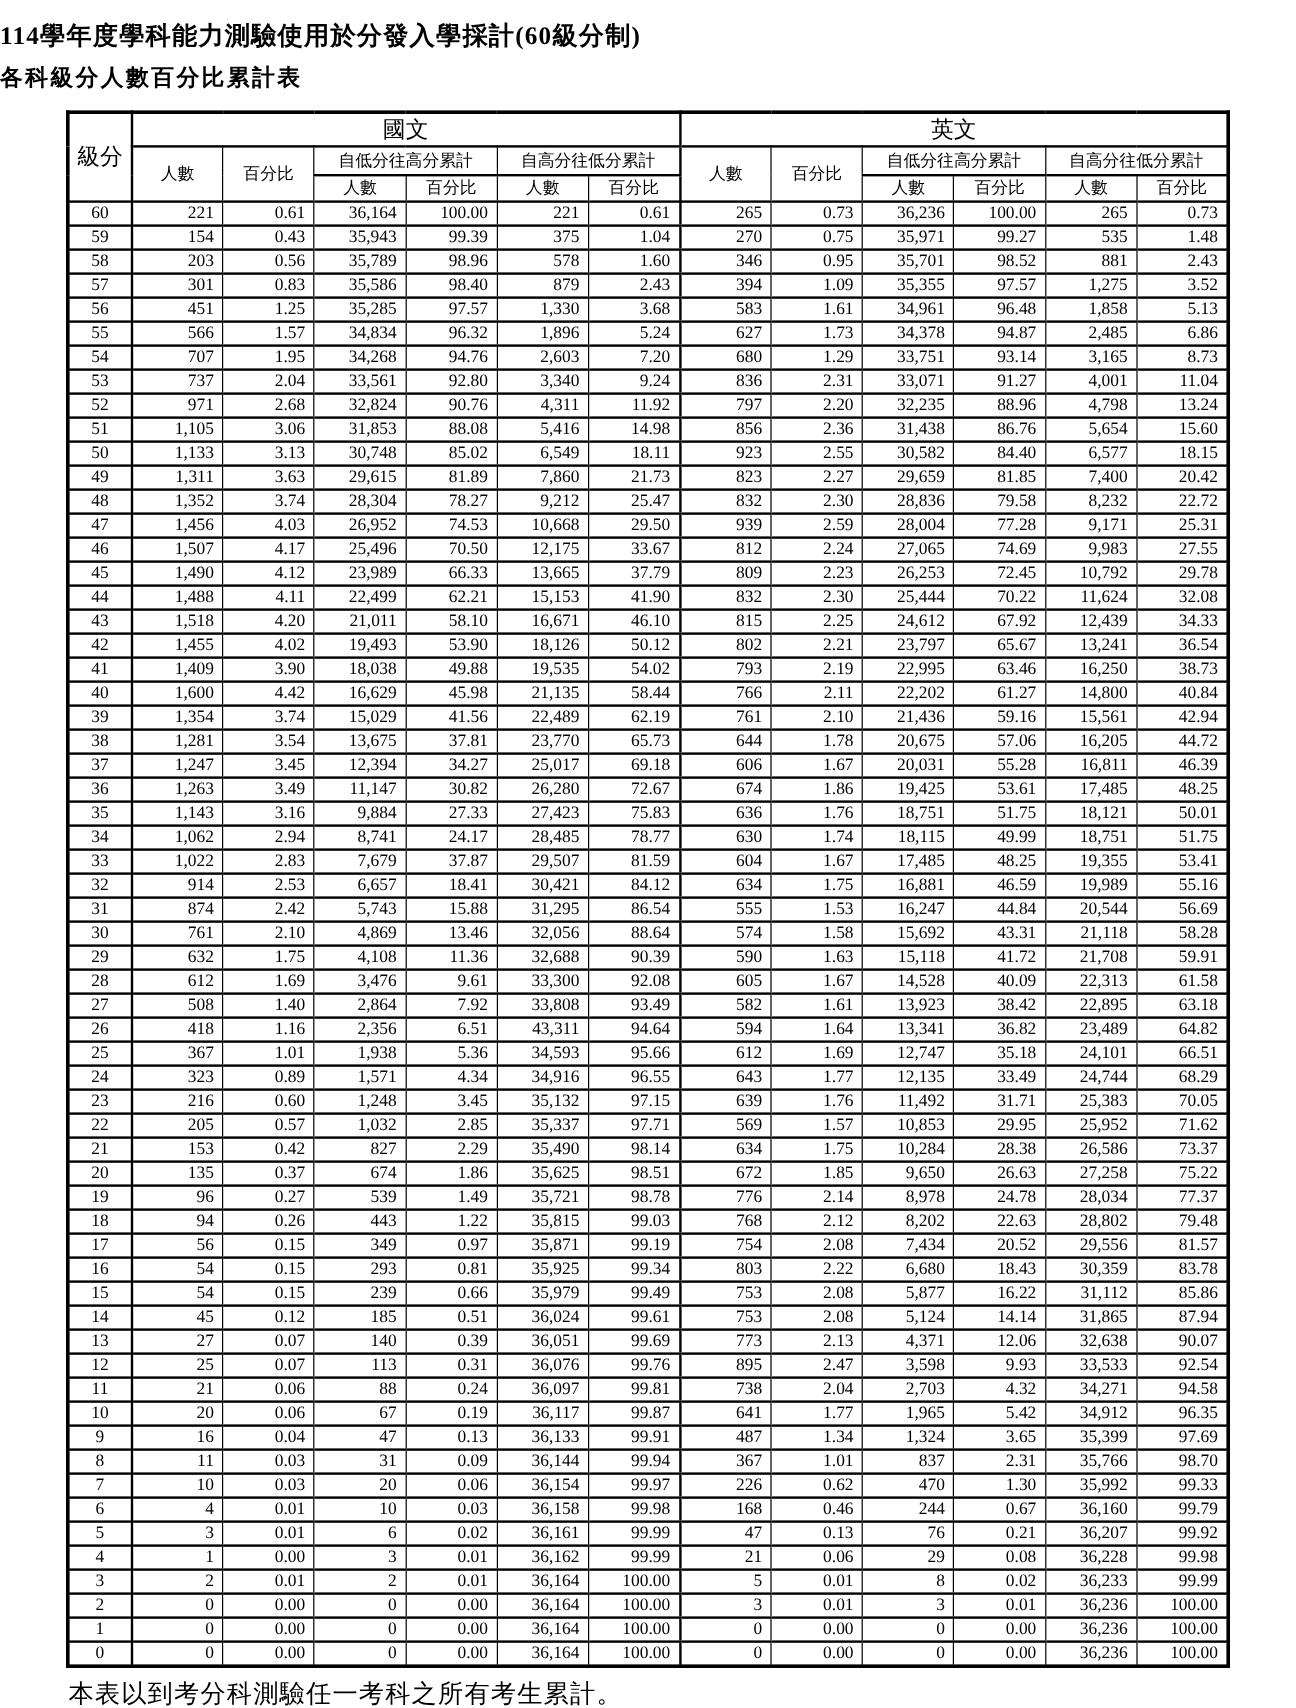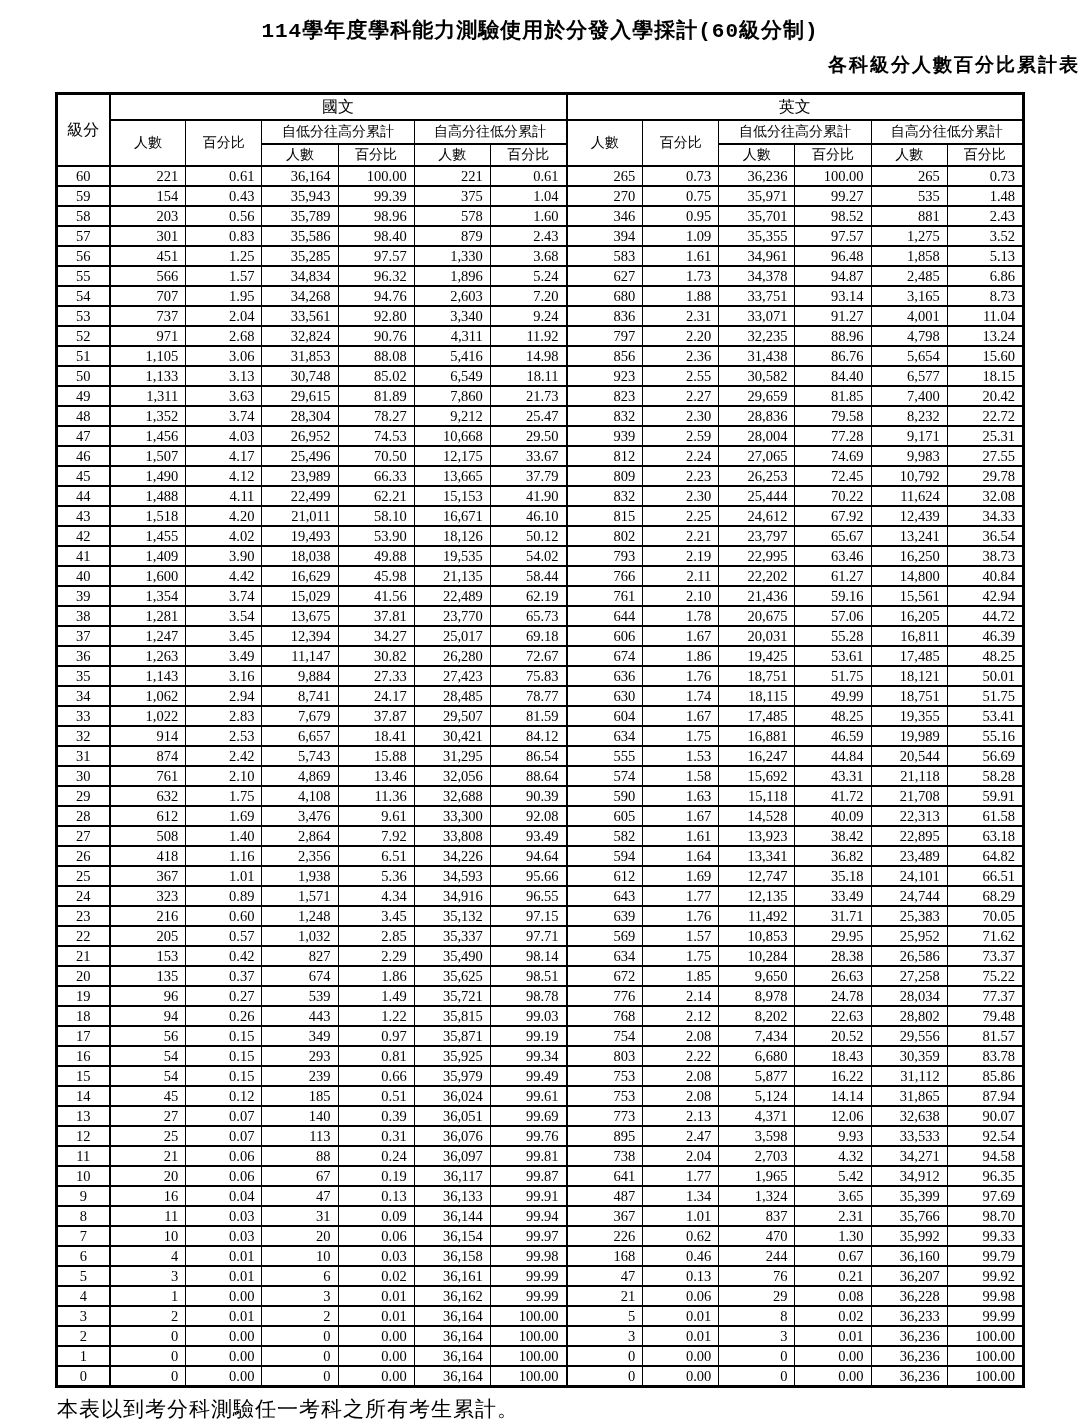--- a/index.html
+++ b/index.html
@@ -17,12 +17,11 @@
     overflow: hidden;
   }
   .title {
-    text-align: center;
+    text-align: left;
     font-weight: bold;
     font-size: 21px;
     padding-top: 16px;
     letter-spacing: 1px;
-    font-family: Liberation Mono, monospace;
   }
   .subtitle {
     text-align: right;

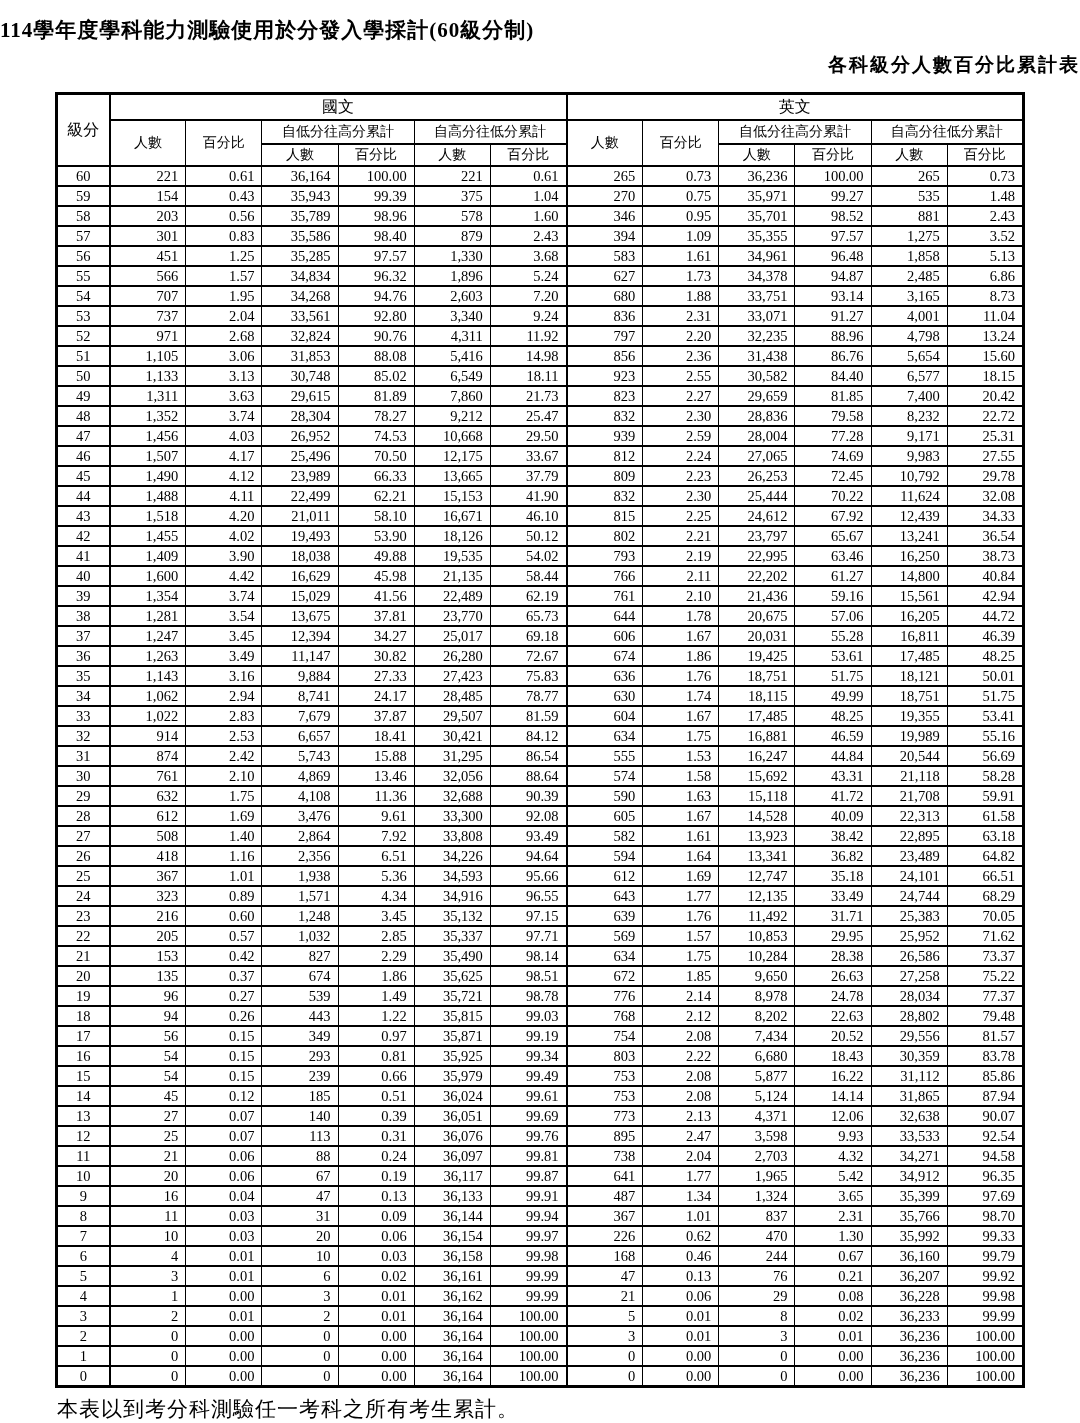--- a/index.html
+++ b/index.html
@@ -24,7 +24,7 @@
     letter-spacing: 1px;
   }
   .subtitle {
-    text-align: right;
+    text-align: left;
     font-weight: bold;
     font-size: 19px;
     margin-top: 8px;

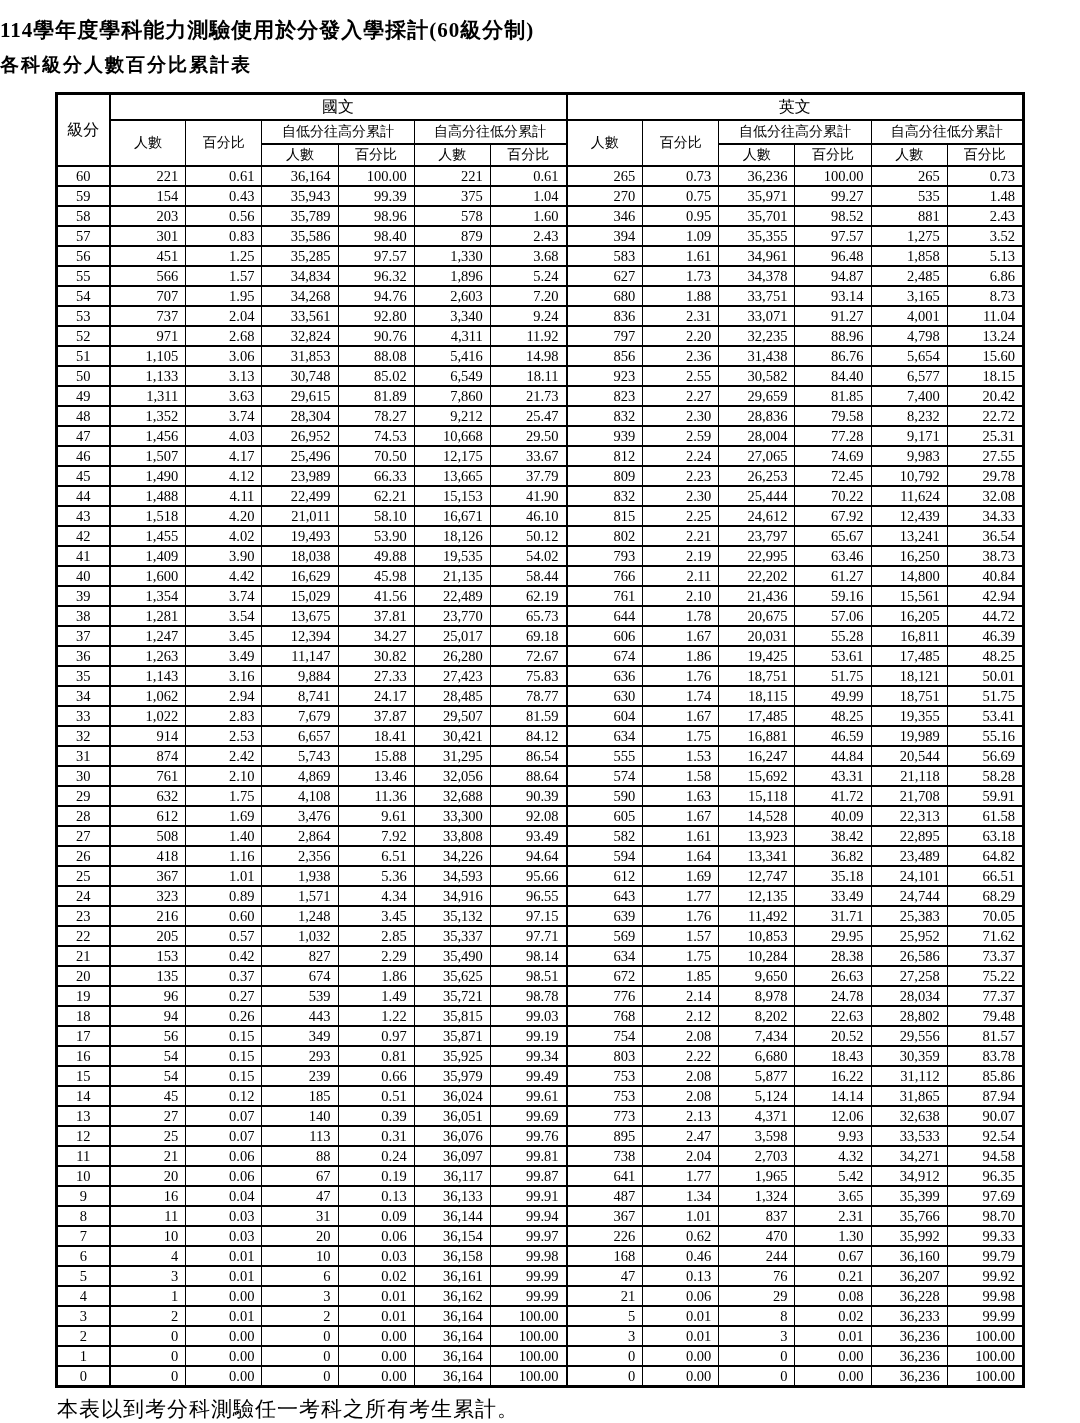--- a/index.html
+++ b/index.html
@@ -51,7 +51,7 @@
   thead th {
     font-weight: normal;
     text-align: center;
-    font-size: 16px;
+    font-size: 19px;
   }
   thead tr.r1 th { height: 24px; }
   thead tr.r2 th { height: 22px; font-size: 14px; }

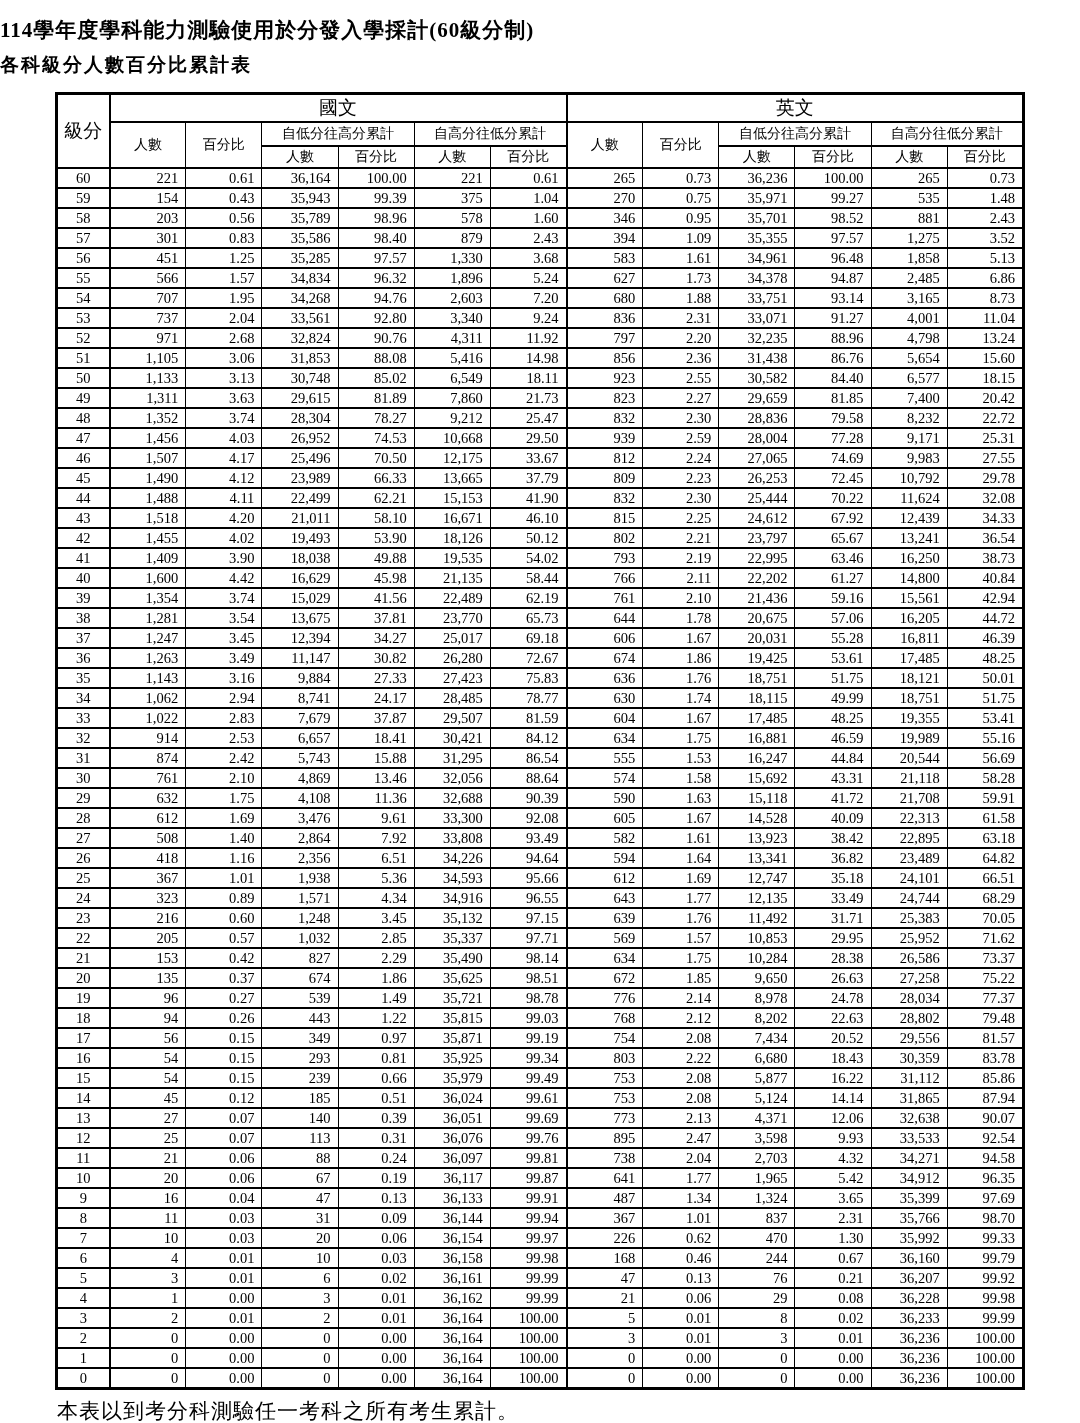--- a/index.html
+++ b/index.html
@@ -223,7 +223,7 @@
           <td class="num">2,603</td>
           <td class="num">7.20</td>
           <td class="num sect">680</td>
-          <td class="num">1.88</td>
+          <td class="num">1.29</td>
           <td class="num">33,751</td>
           <td class="num">93.14</td>
           <td class="num">3,165</td>

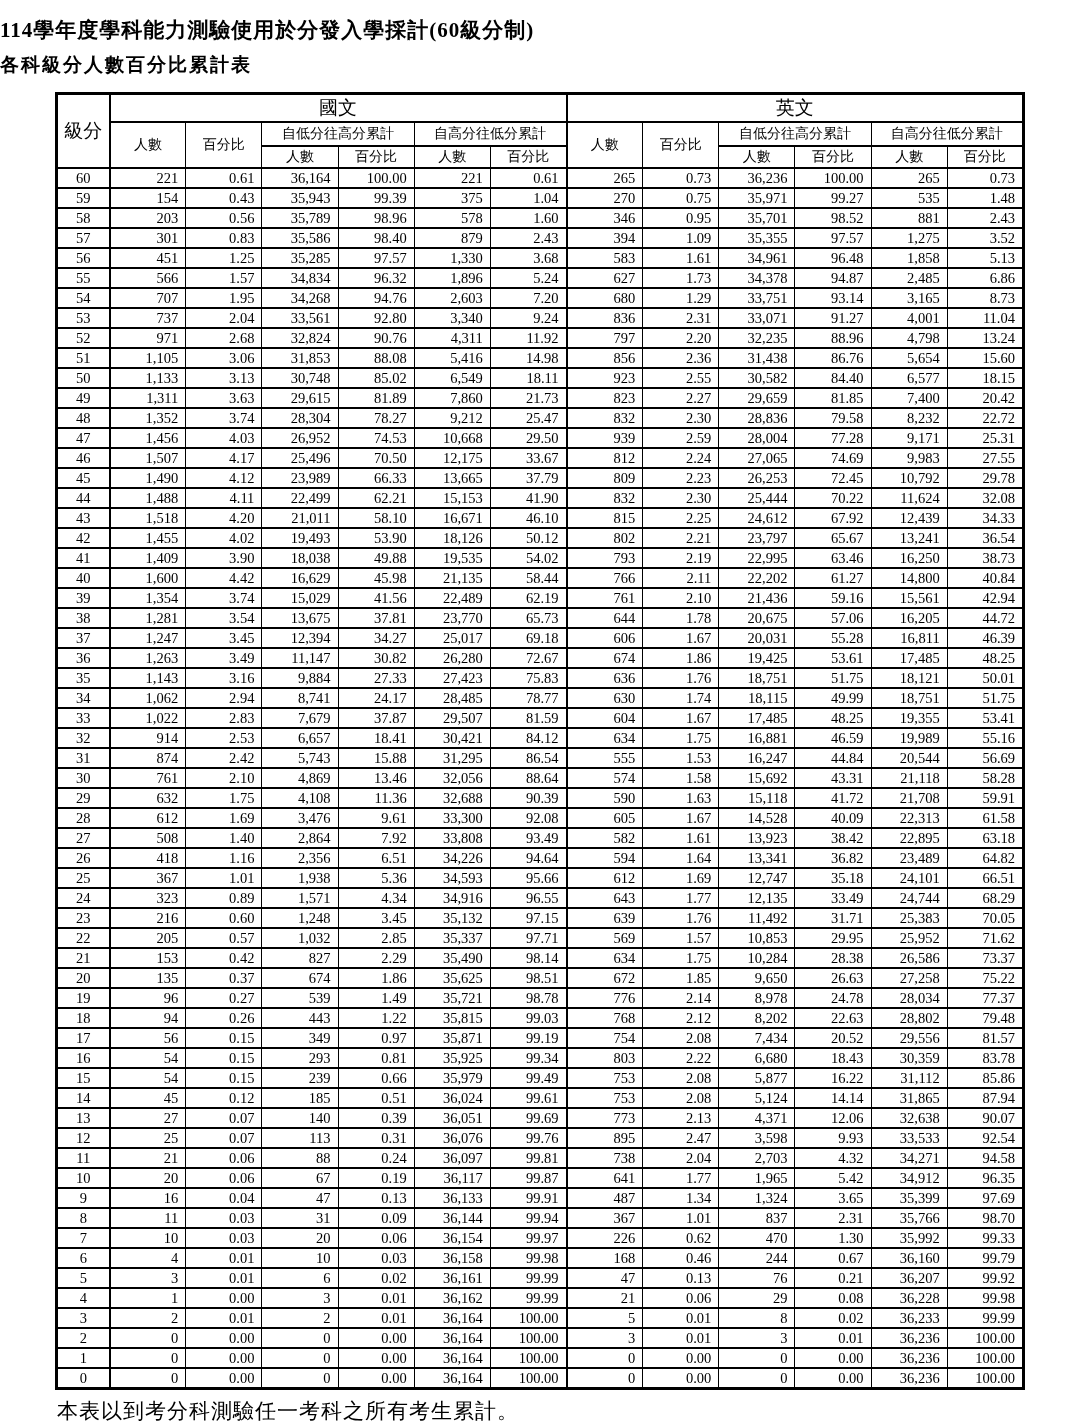--- a/index.html
+++ b/index.html
@@ -640,7 +640,7 @@
           <td class="num">1.16</td>
           <td class="num">2,356</td>
           <td class="num">6.51</td>
-          <td class="num">34,226</td>
+          <td class="num">43,311</td>
           <td class="num">94.64</td>
           <td class="num sect">594</td>
           <td class="num">1.64</td>

